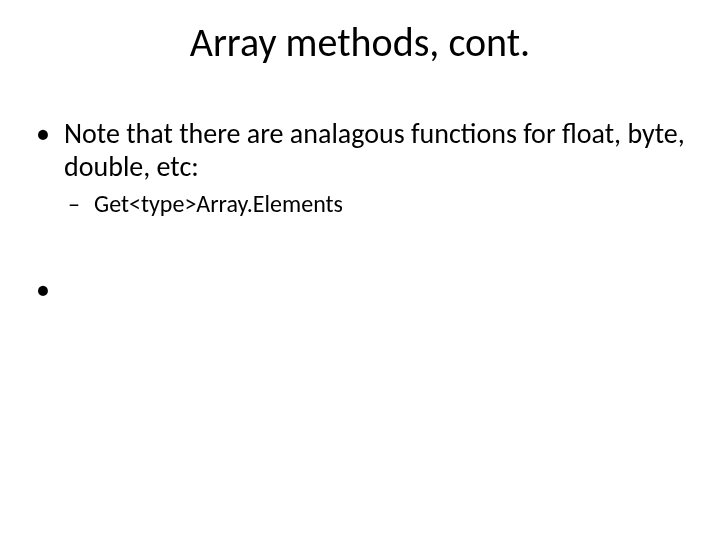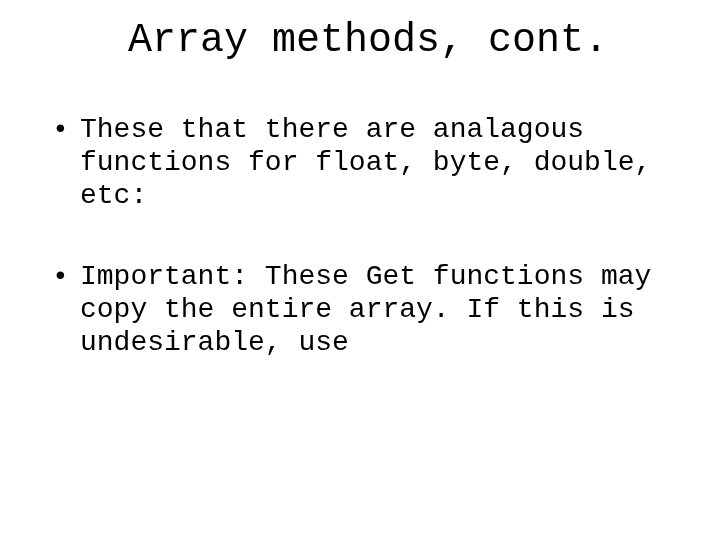--- a/index.html
+++ b/index.html
@@ -16,9 +16,8 @@
     width: 720px;
     height: 540px;
     box-sizing: border-box;
-    padding: 10px 30px 30px 46px;
+    padding: 10px 30px 30px 30px;
     position: relative;
-    font-family: Liberation Mono, monospace;
   }
   .title {
     font-size: 40px;

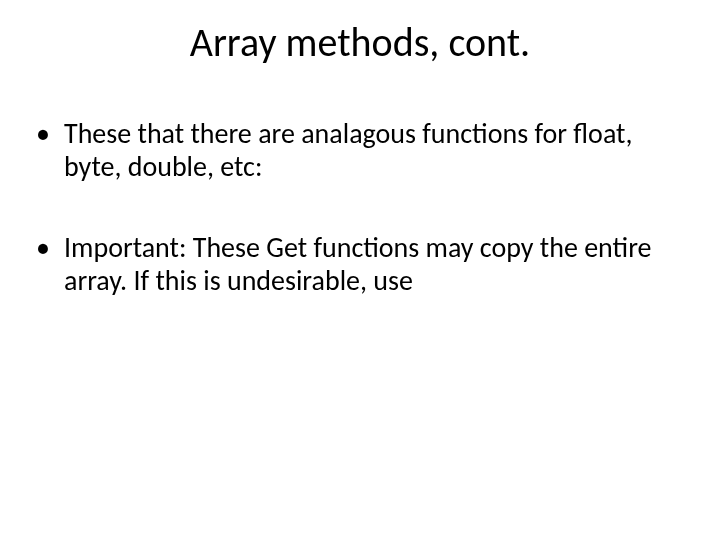--- a/index.html
+++ b/index.html
@@ -84,7 +84,7 @@
   <div class="body">
     <ul class="l1">
       <li>
-        <span>These that there are analagous functions for float, byte, double, etc:</span>
+        <span>Note that there are analagous functions for float, byte, double, etc:</span>
         <ul class="l2">
         </ul>
       </li>

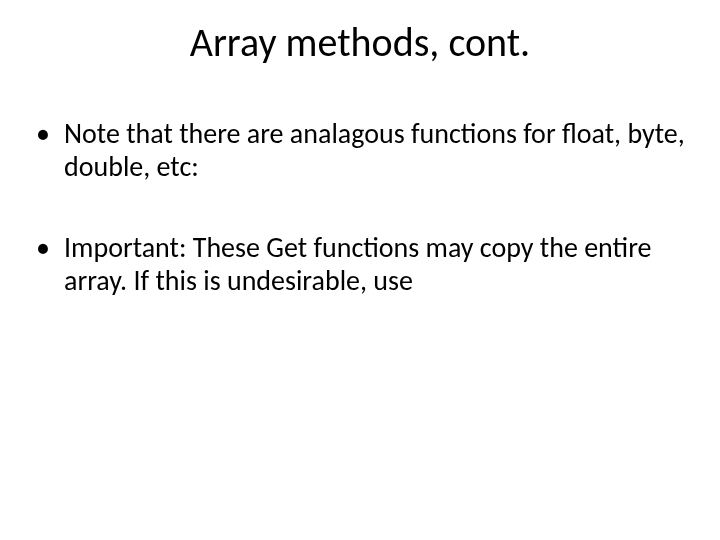--- a/index.html
+++ b/index.html
@@ -86,6 +86,7 @@
       <li>
         <span>Note that there are analagous functions for float, byte, double, etc:</span>
         <ul class="l2">
+          <li>Get&lt;type&gt;Array.Elements</li>
         </ul>
       </li>
     </ul>

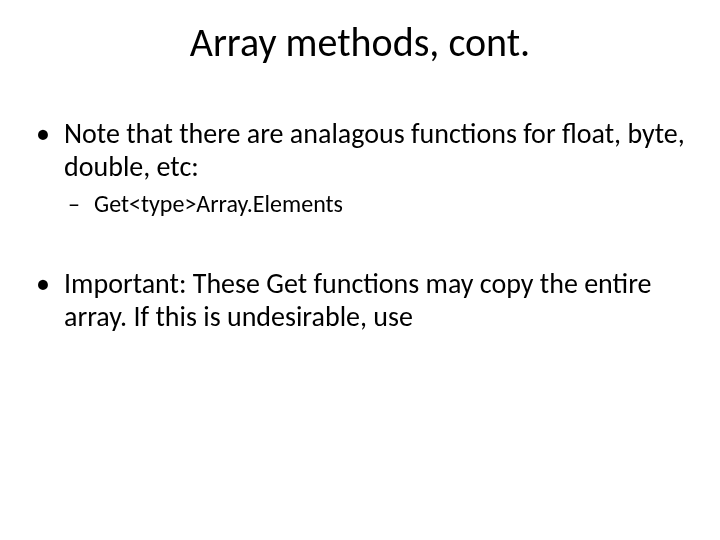--- a/index.html
+++ b/index.html
@@ -95,7 +95,6 @@
 
     <ul class="l1">
       <li>
-        <span>Important: These Get functions may copy the entire array. If this is undesirable, use</span>
       </li>
     </ul>
   </div>

